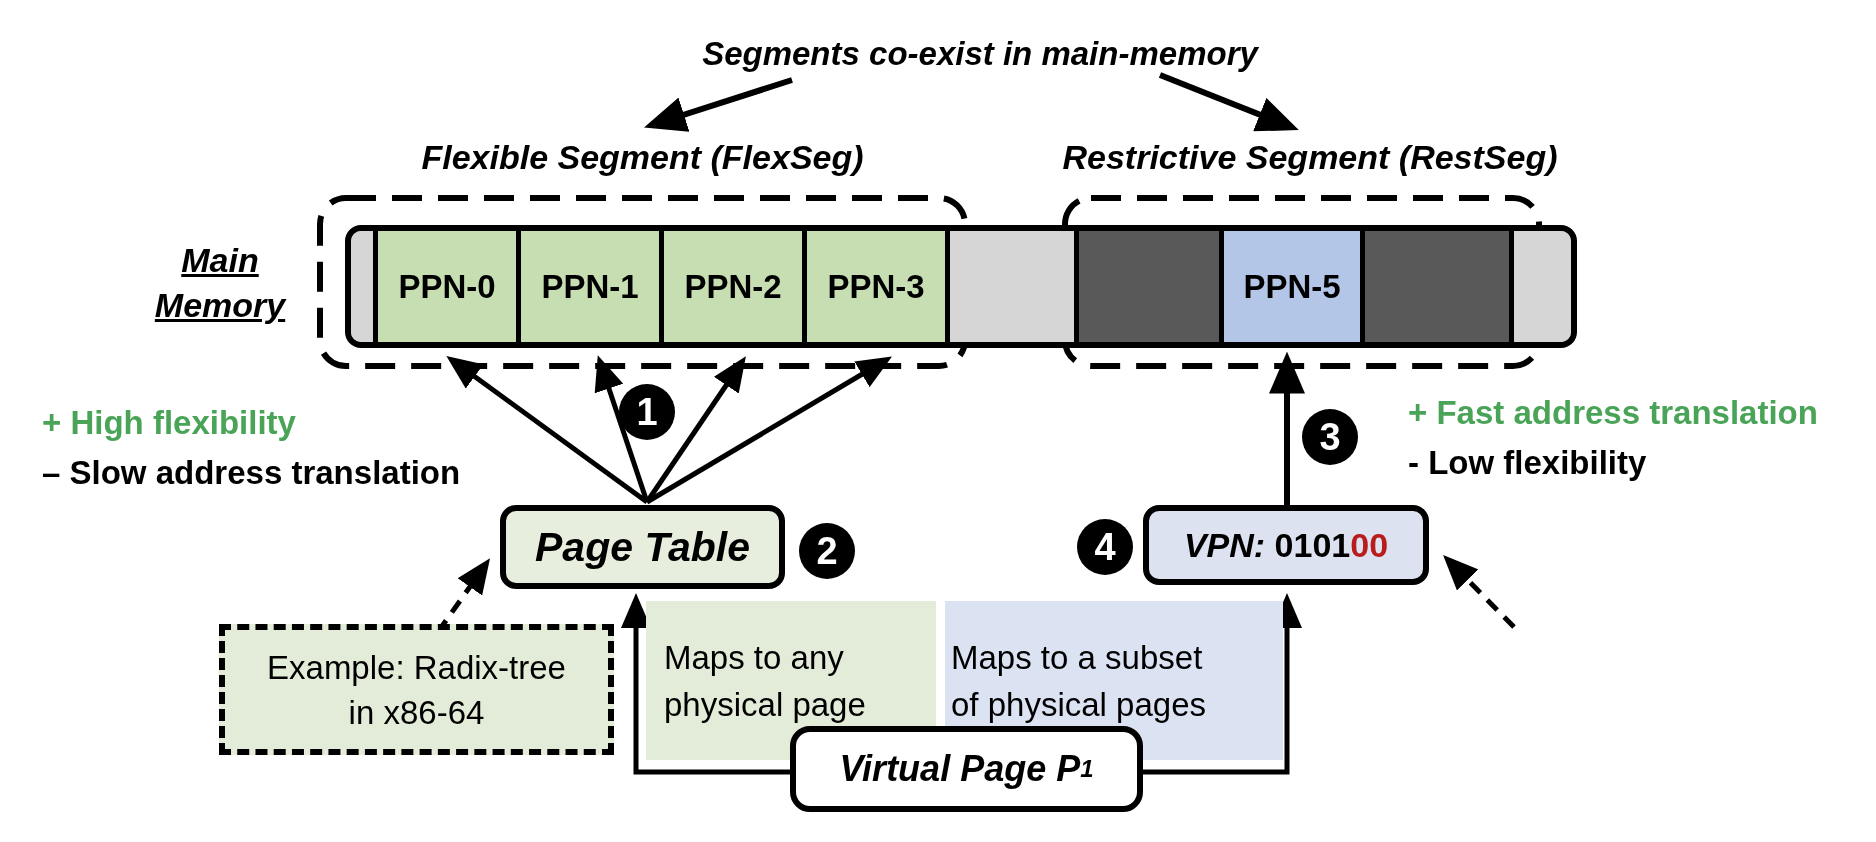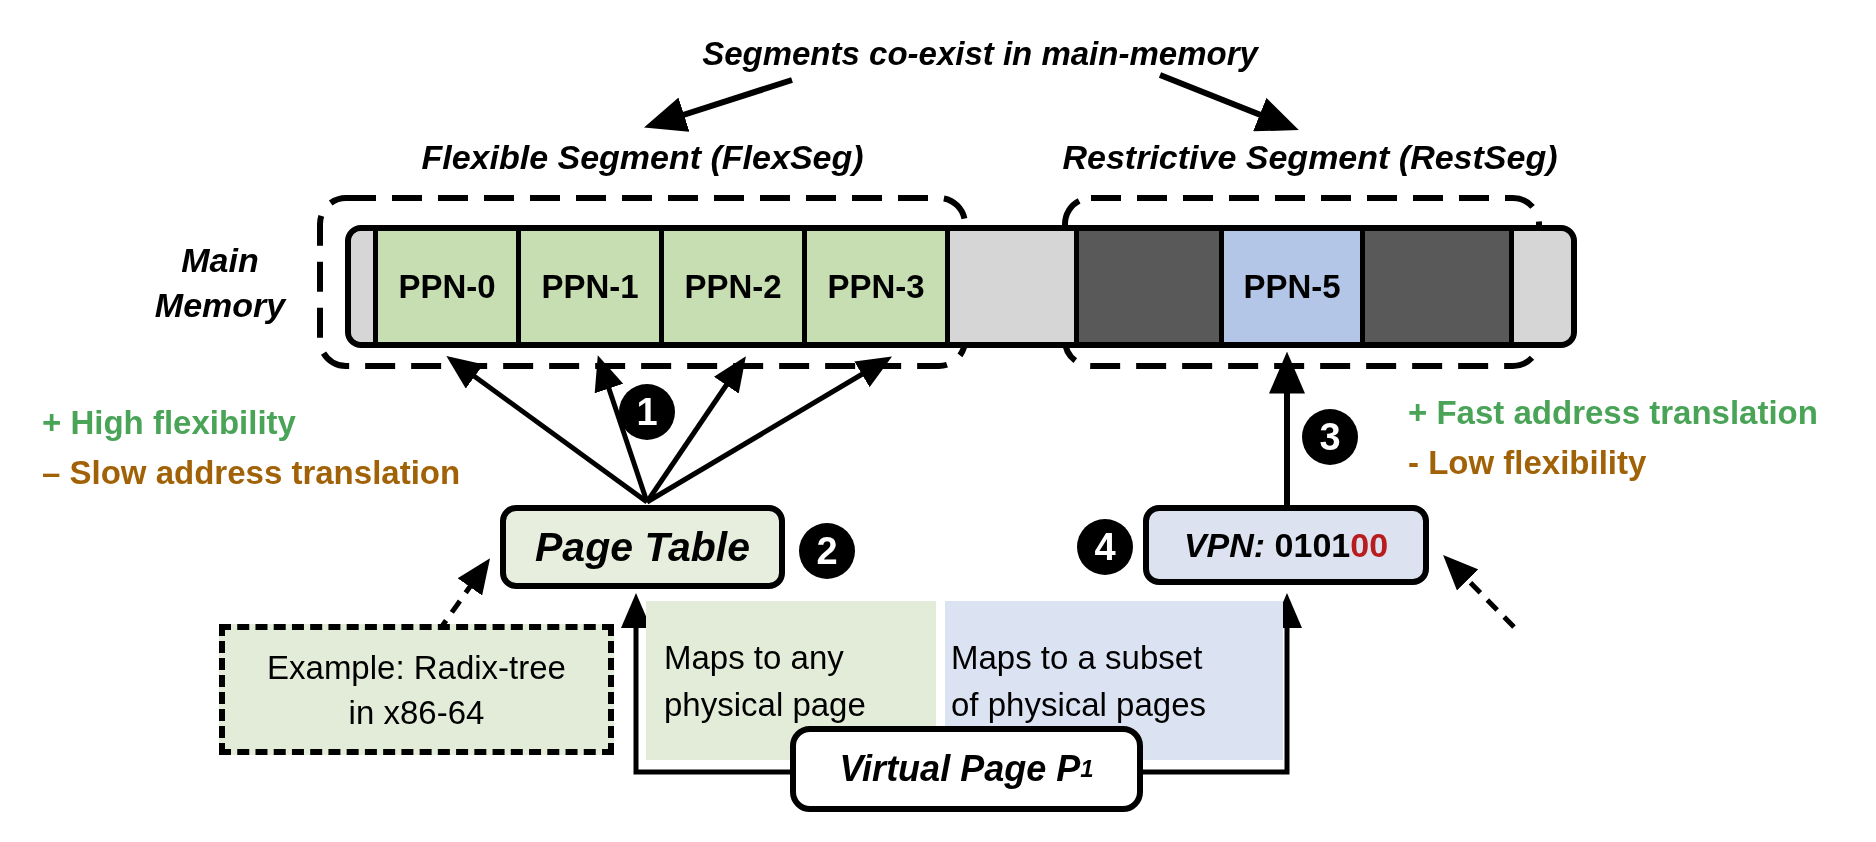--- a/index.html
+++ b/index.html
@@ -18,7 +18,7 @@
   .flex-label{left:320px;top:138px;width:645px;}
   .rest-label{left:1040px;top:138px;width:540px;}
   .mm-label{left:110px;top:238px;width:220px;text-align:center;
-    font-size:34px;font-weight:bold;font-style:italic;line-height:45px;}
+    font-size:34px;font-weight:bold;font-style:italic;line-height:45px;text-decoration:underline;}
 
   .membar{left:345px;top:225px;width:1232px;height:123px;background:#d6d6d6;
     border:6px solid #000;border-radius:16px;display:flex;overflow:hidden;box-sizing:border-box;}

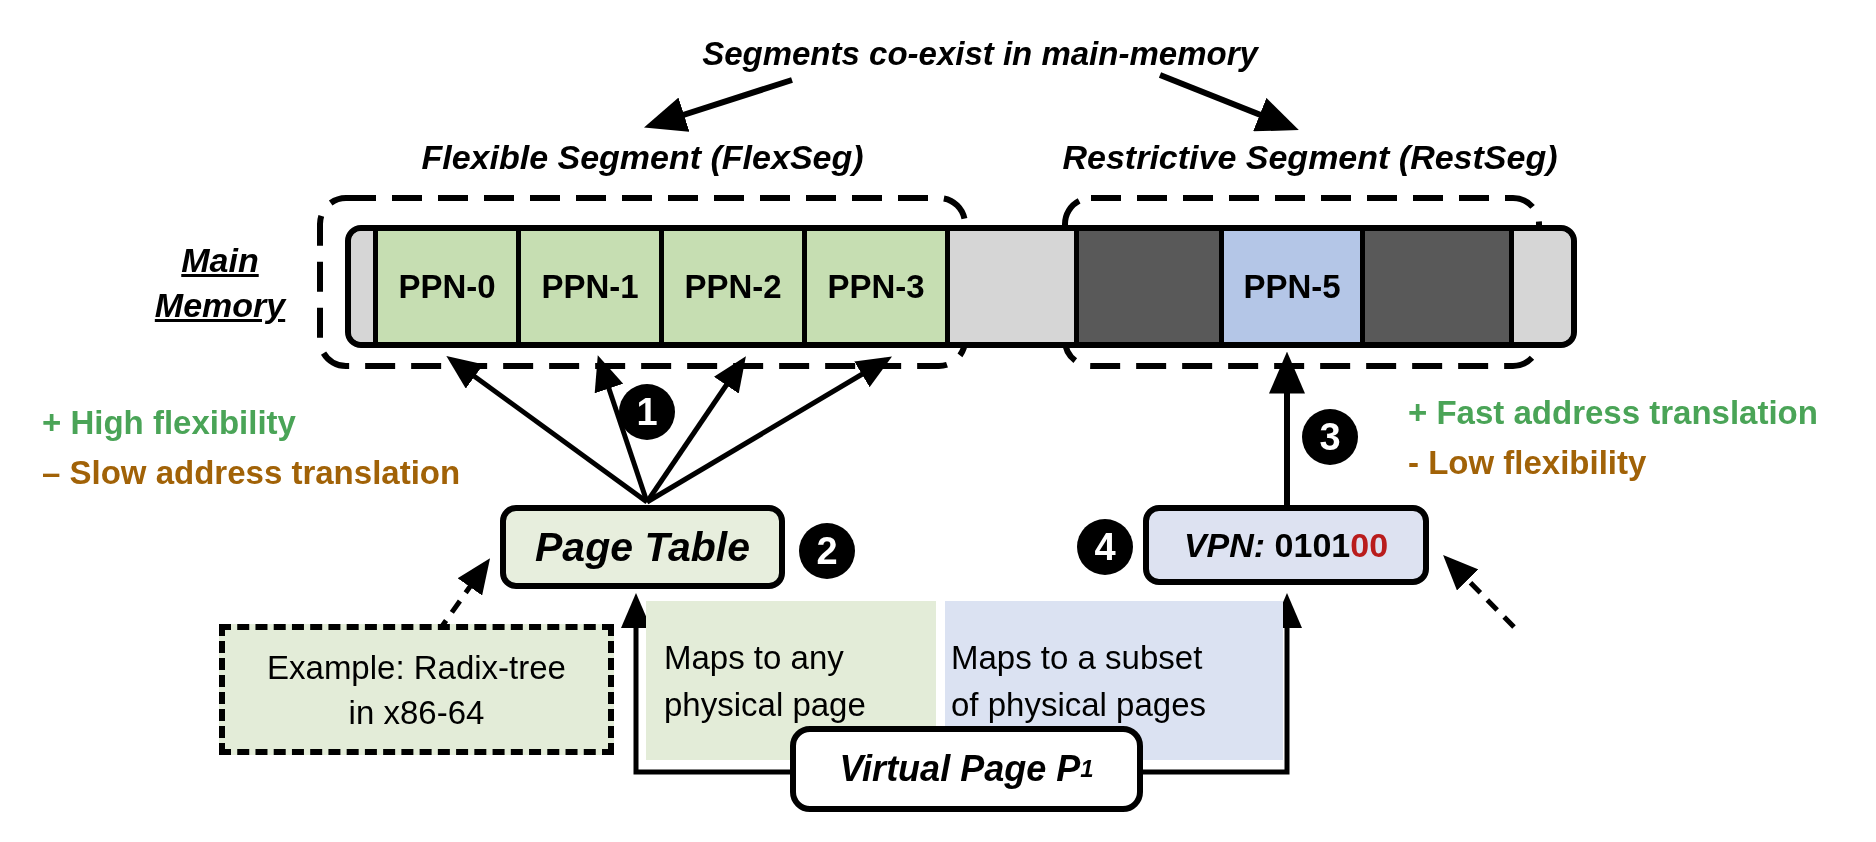--- a/index.html
+++ b/index.html
@@ -34,7 +34,7 @@
   .pros-left{left:42px;top:398px;}
   .pros-right{left:1408px;top:388px;}
   .green-t{color:#4aa457;}
-  .red-t{color:#a16207;}
+  .red-t{color:#000000;}
 
   .roundbox{border:6px solid #000;border-radius:16px;display:flex;
     align-items:center;justify-content:center;box-sizing:border-box;}

